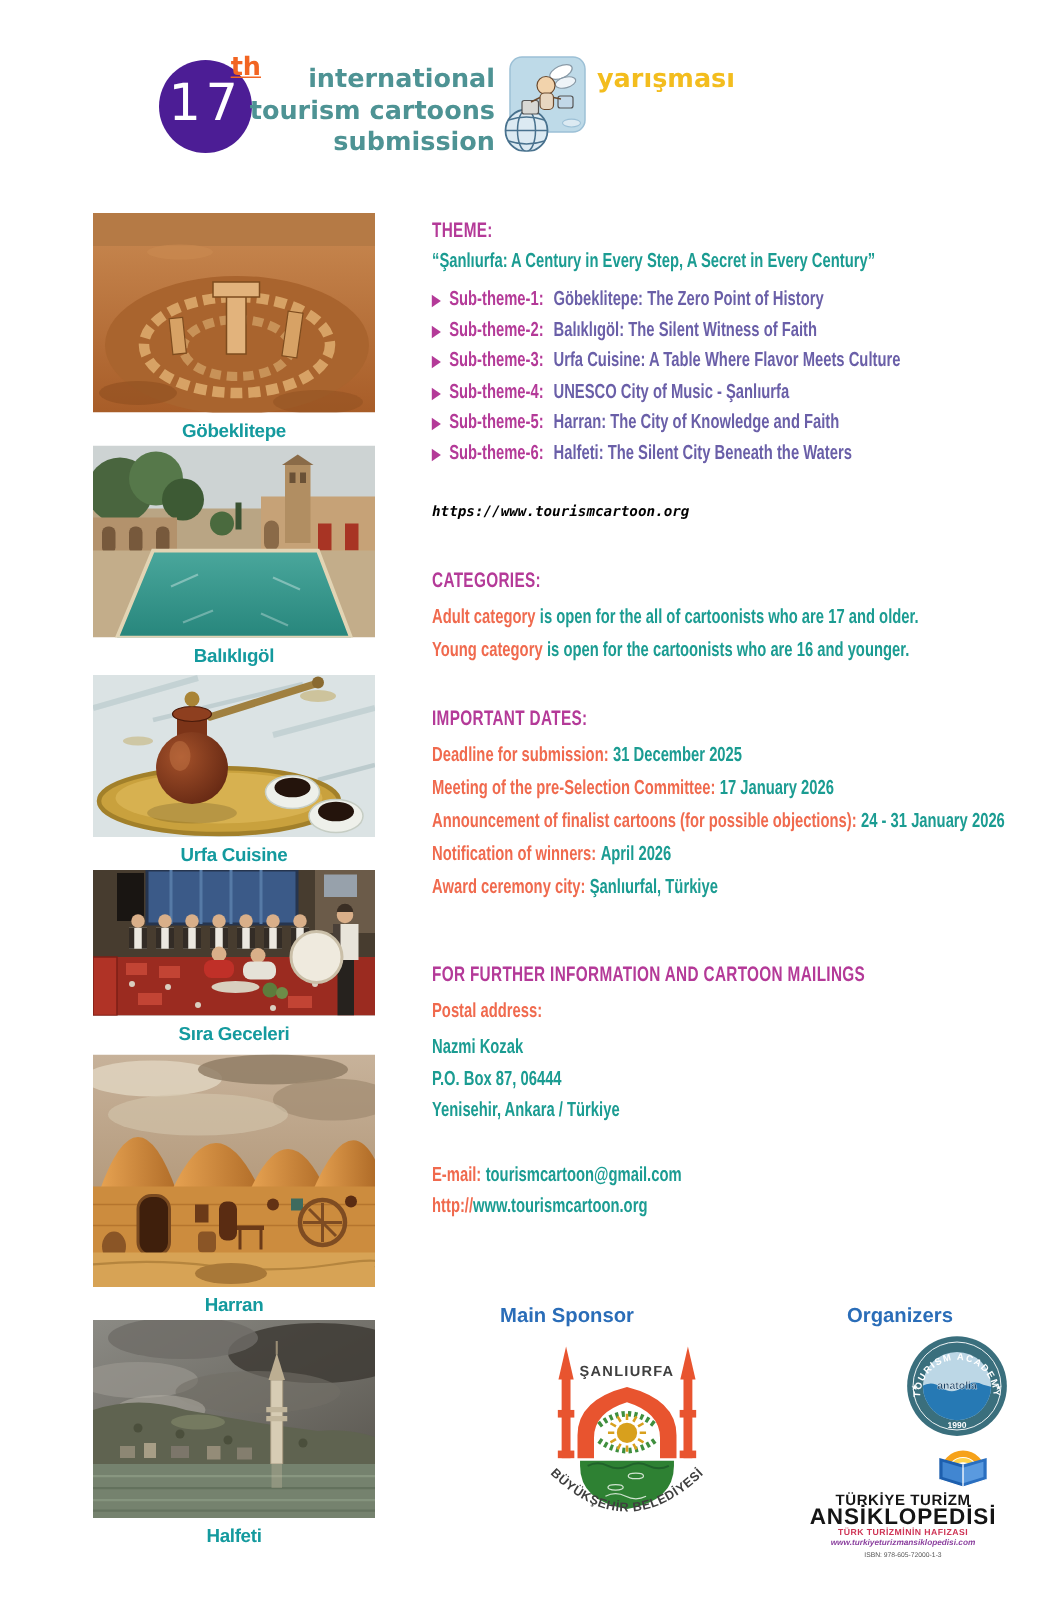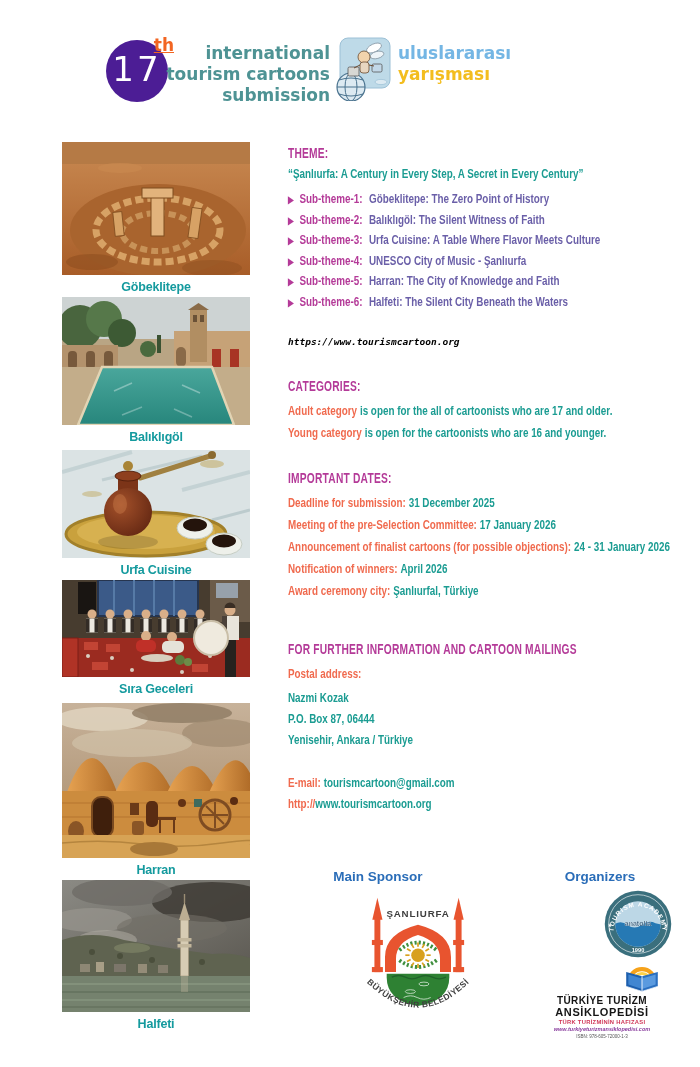--- a/index.html
+++ b/index.html
@@ -92,7 +92,6 @@
   </div>
 
   <div class="h-tr">
-    <div class="b">uluslararası</div>
     <div class="y">yarışması</div>
   </div>
 

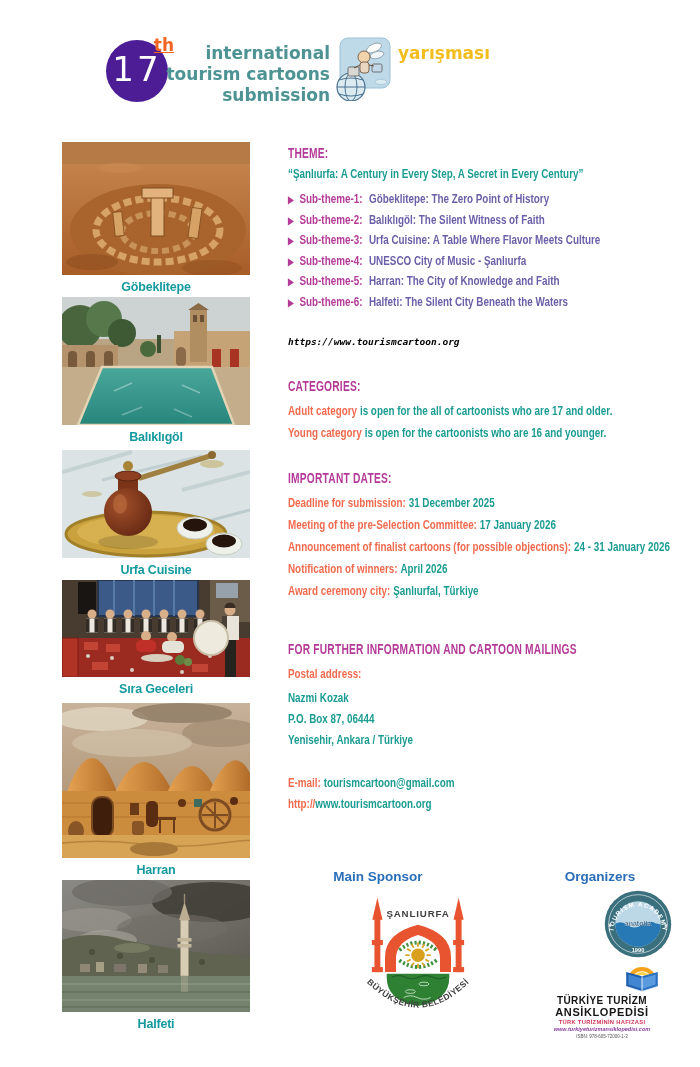--- a/index.html
+++ b/index.html
@@ -50,7 +50,7 @@
   .enc-text{position:absolute;left:535px;top:995px;width:134px;text-align:center;
             font-family:"Liberation Sans",sans-serif;color:#151515;}
   .enc-l1{font-size:10px;font-weight:800;letter-spacing:0.4px;line-height:11px;}
-  .enc-l2{font-size:11px;font-weight:800;letter-spacing:0.6px;line-height:12px;}
+  .enc-l2{font-size:15px;font-weight:800;letter-spacing:0.6px;line-height:12px;}
   .enc-l3{font-size:5.8px;font-weight:700;color:#cf3556;line-height:8px;letter-spacing:0.3px;}
   .enc-l4{font-size:5.5px;font-weight:700;font-style:italic;color:#8a3f9e;line-height:7px;}
   .enc-l5{font-size:4.5px;color:#555;line-height:7px;}

